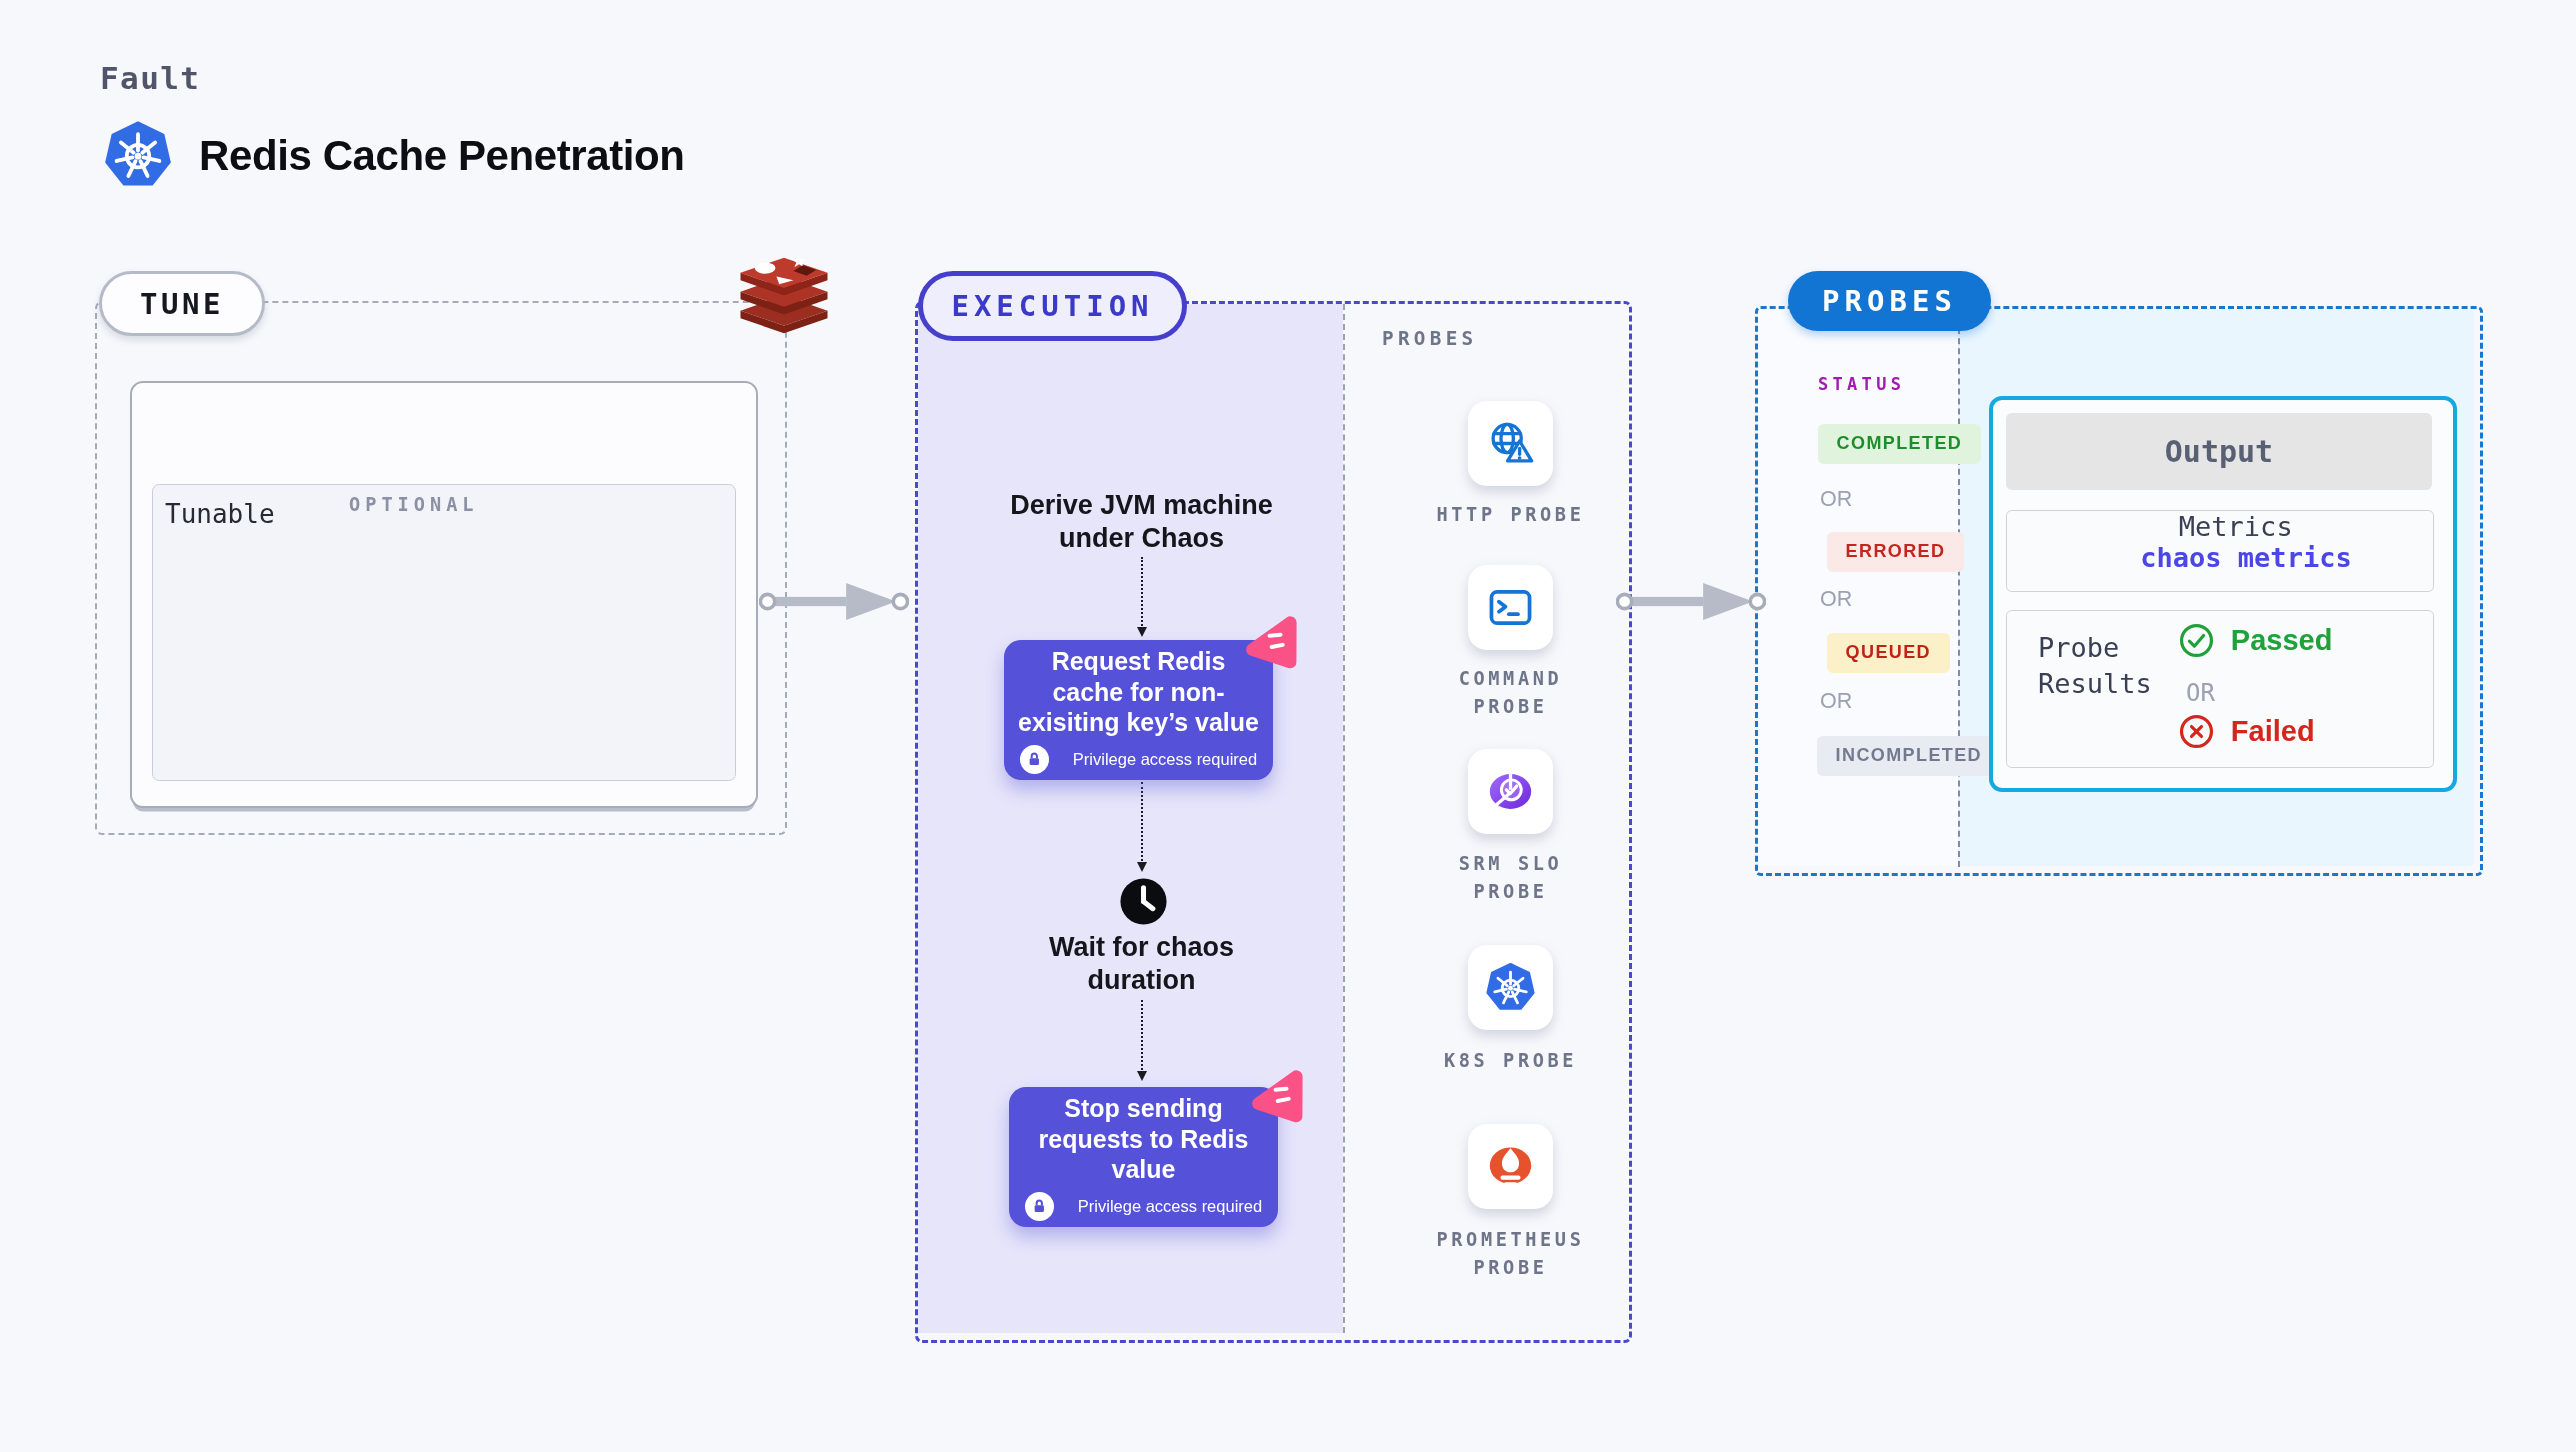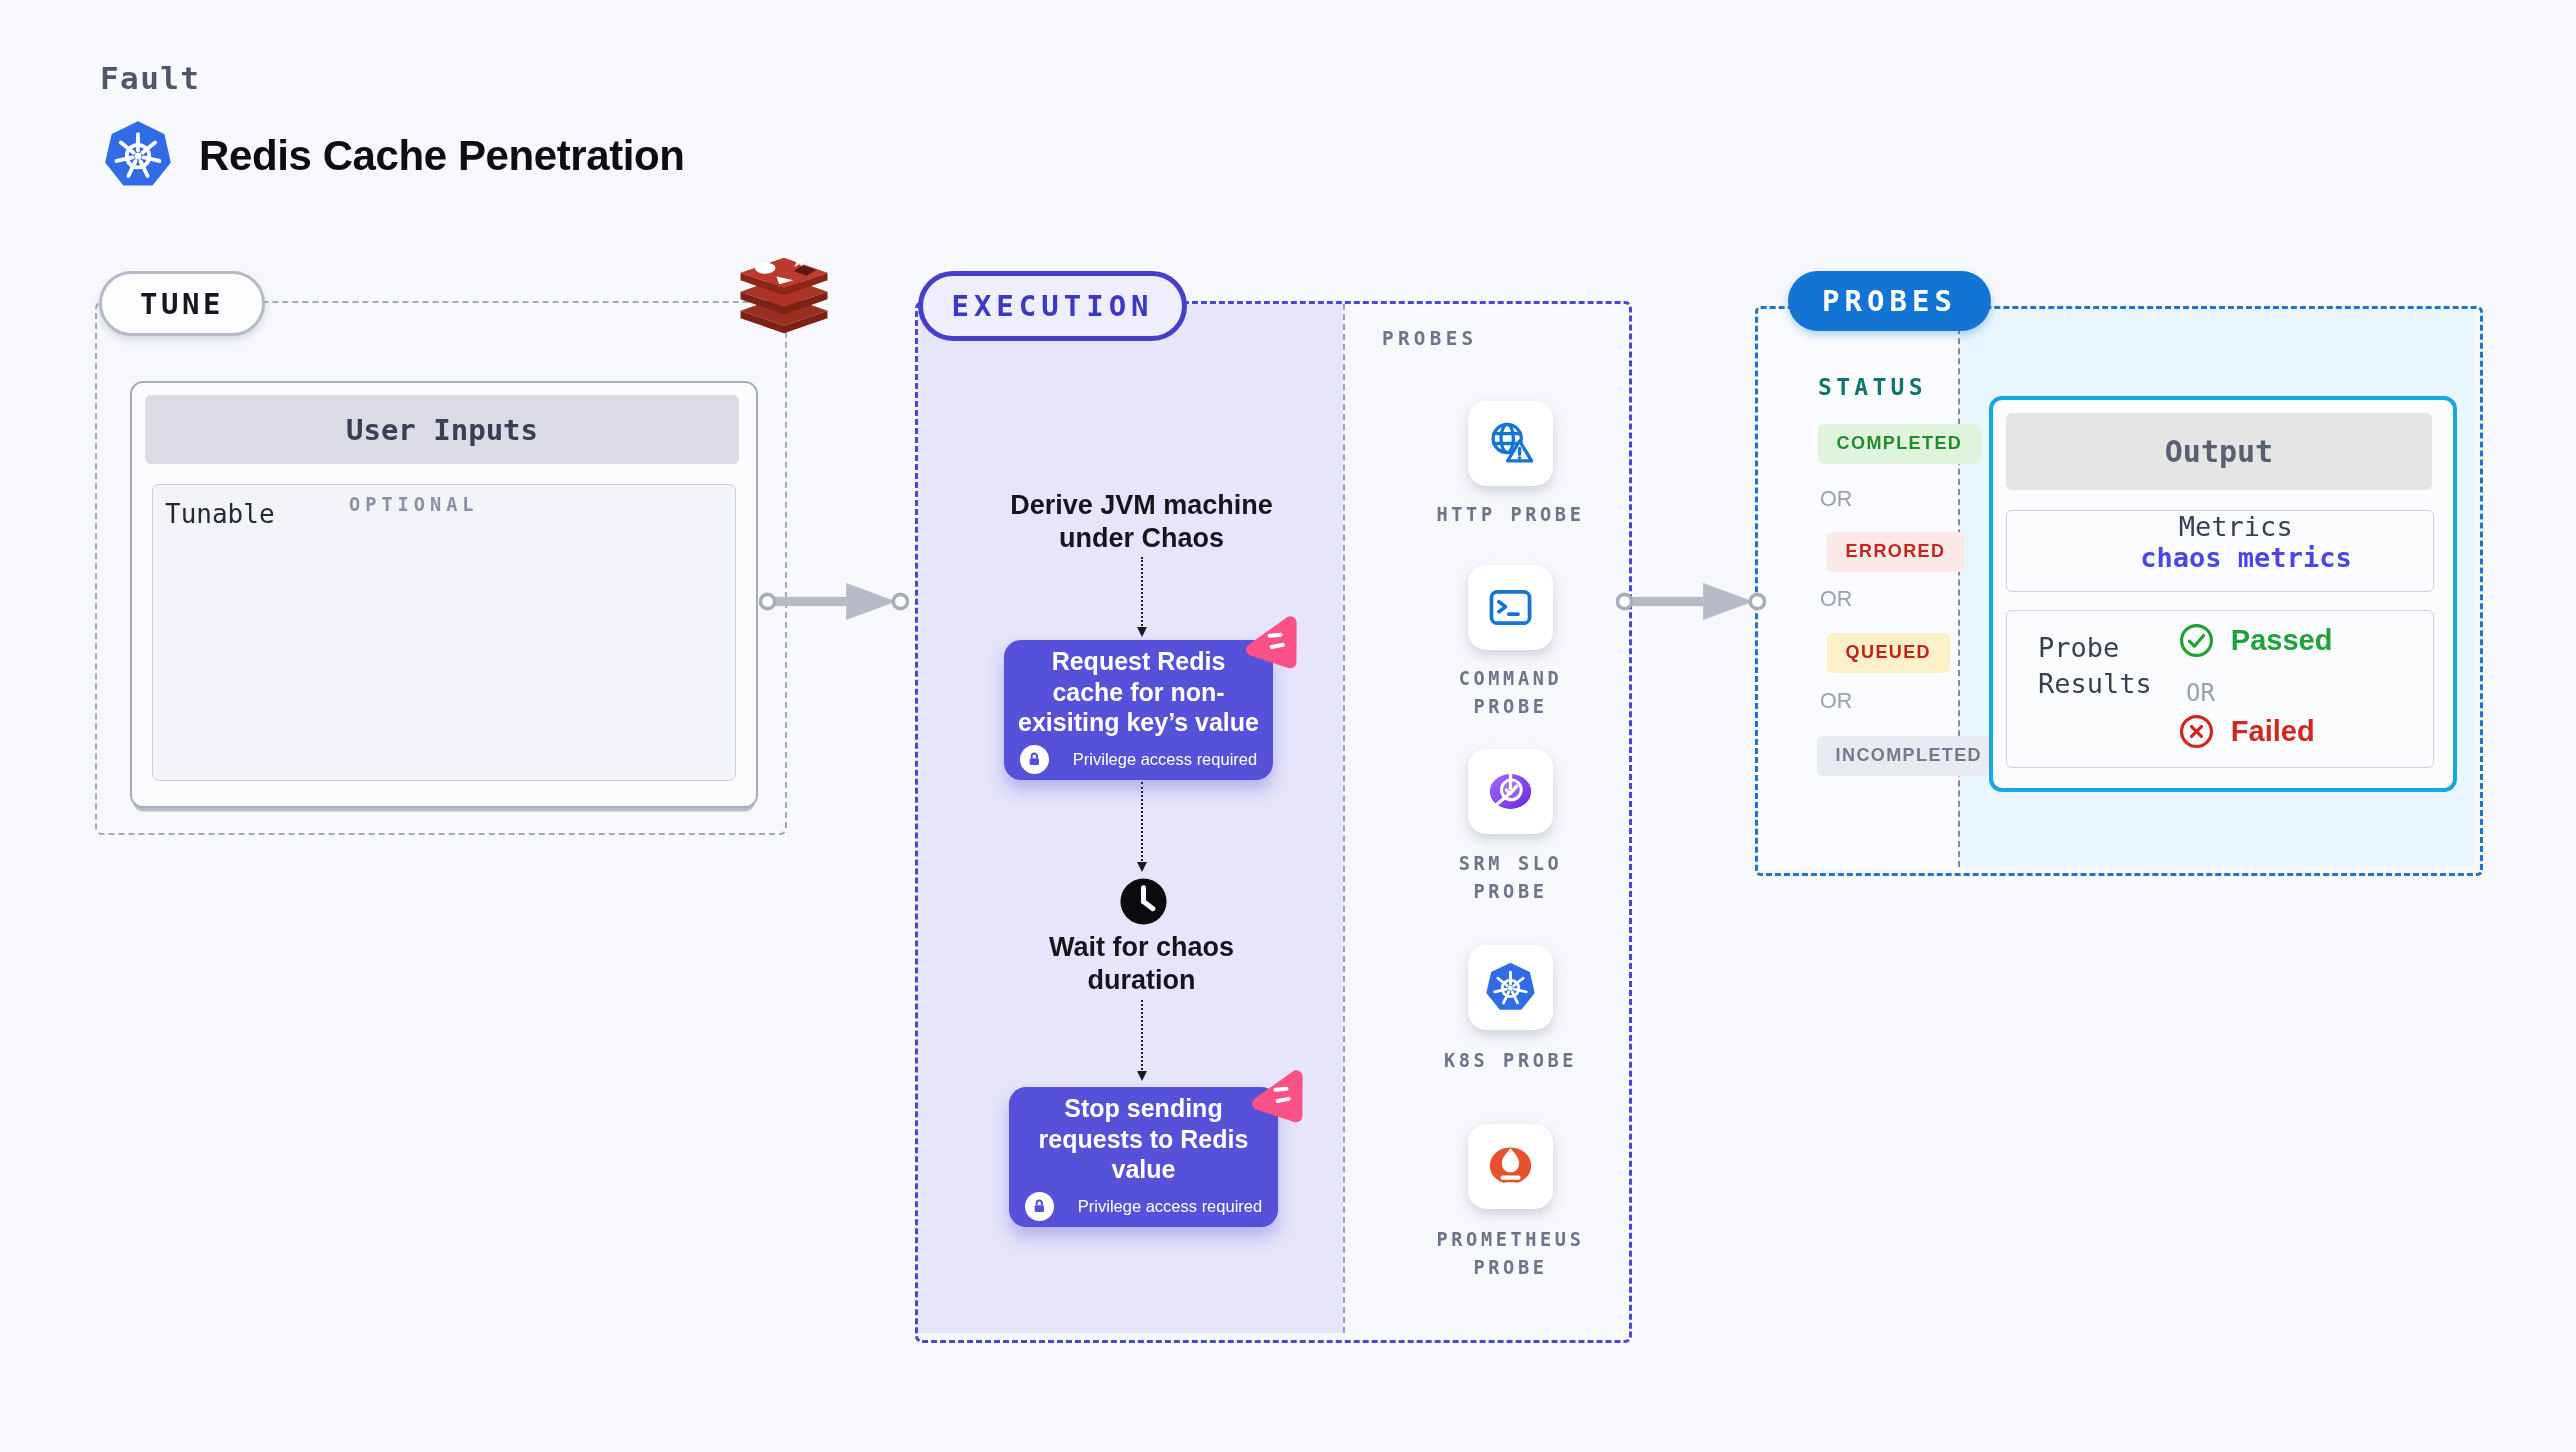--- a/index.html
+++ b/index.html
@@ -83,7 +83,7 @@
   .result-left-fill{left:1759px;top:309px;width:199px;height:557px;background:#FAFBFE;z-index:1;}
   .result-blue-fill{left:1958px;top:309px;width:516px;height:557px;background:#E9F6FE;border-radius:0 4.3px 4.3px 0;z-index:1;}
   .result-divider{left:1958px;top:308px;height:559px;width:0;border-left:2.1px dashed #858B9C;z-index:2;}
-  .status-label{left:1818px;top:374px;font-size:23px;font-weight:700;color:#0f766e;letter-spacing:4.3px;z-index:3;}
+  .status-label{left:1818px;top:374px;font-size:17px;font-weight:700;color:#a21caf;letter-spacing:4.3px;z-index:3;}
   .badge{display:inline-block;font-size:18px;font-weight:800;letter-spacing:1.4px;border-radius:5.7px;
       padding:9.3px 18.6px;z-index:3;}
   .st-completed{left:1818px;top:424px;color:#1E8E2D;background:#DFF3DD;}

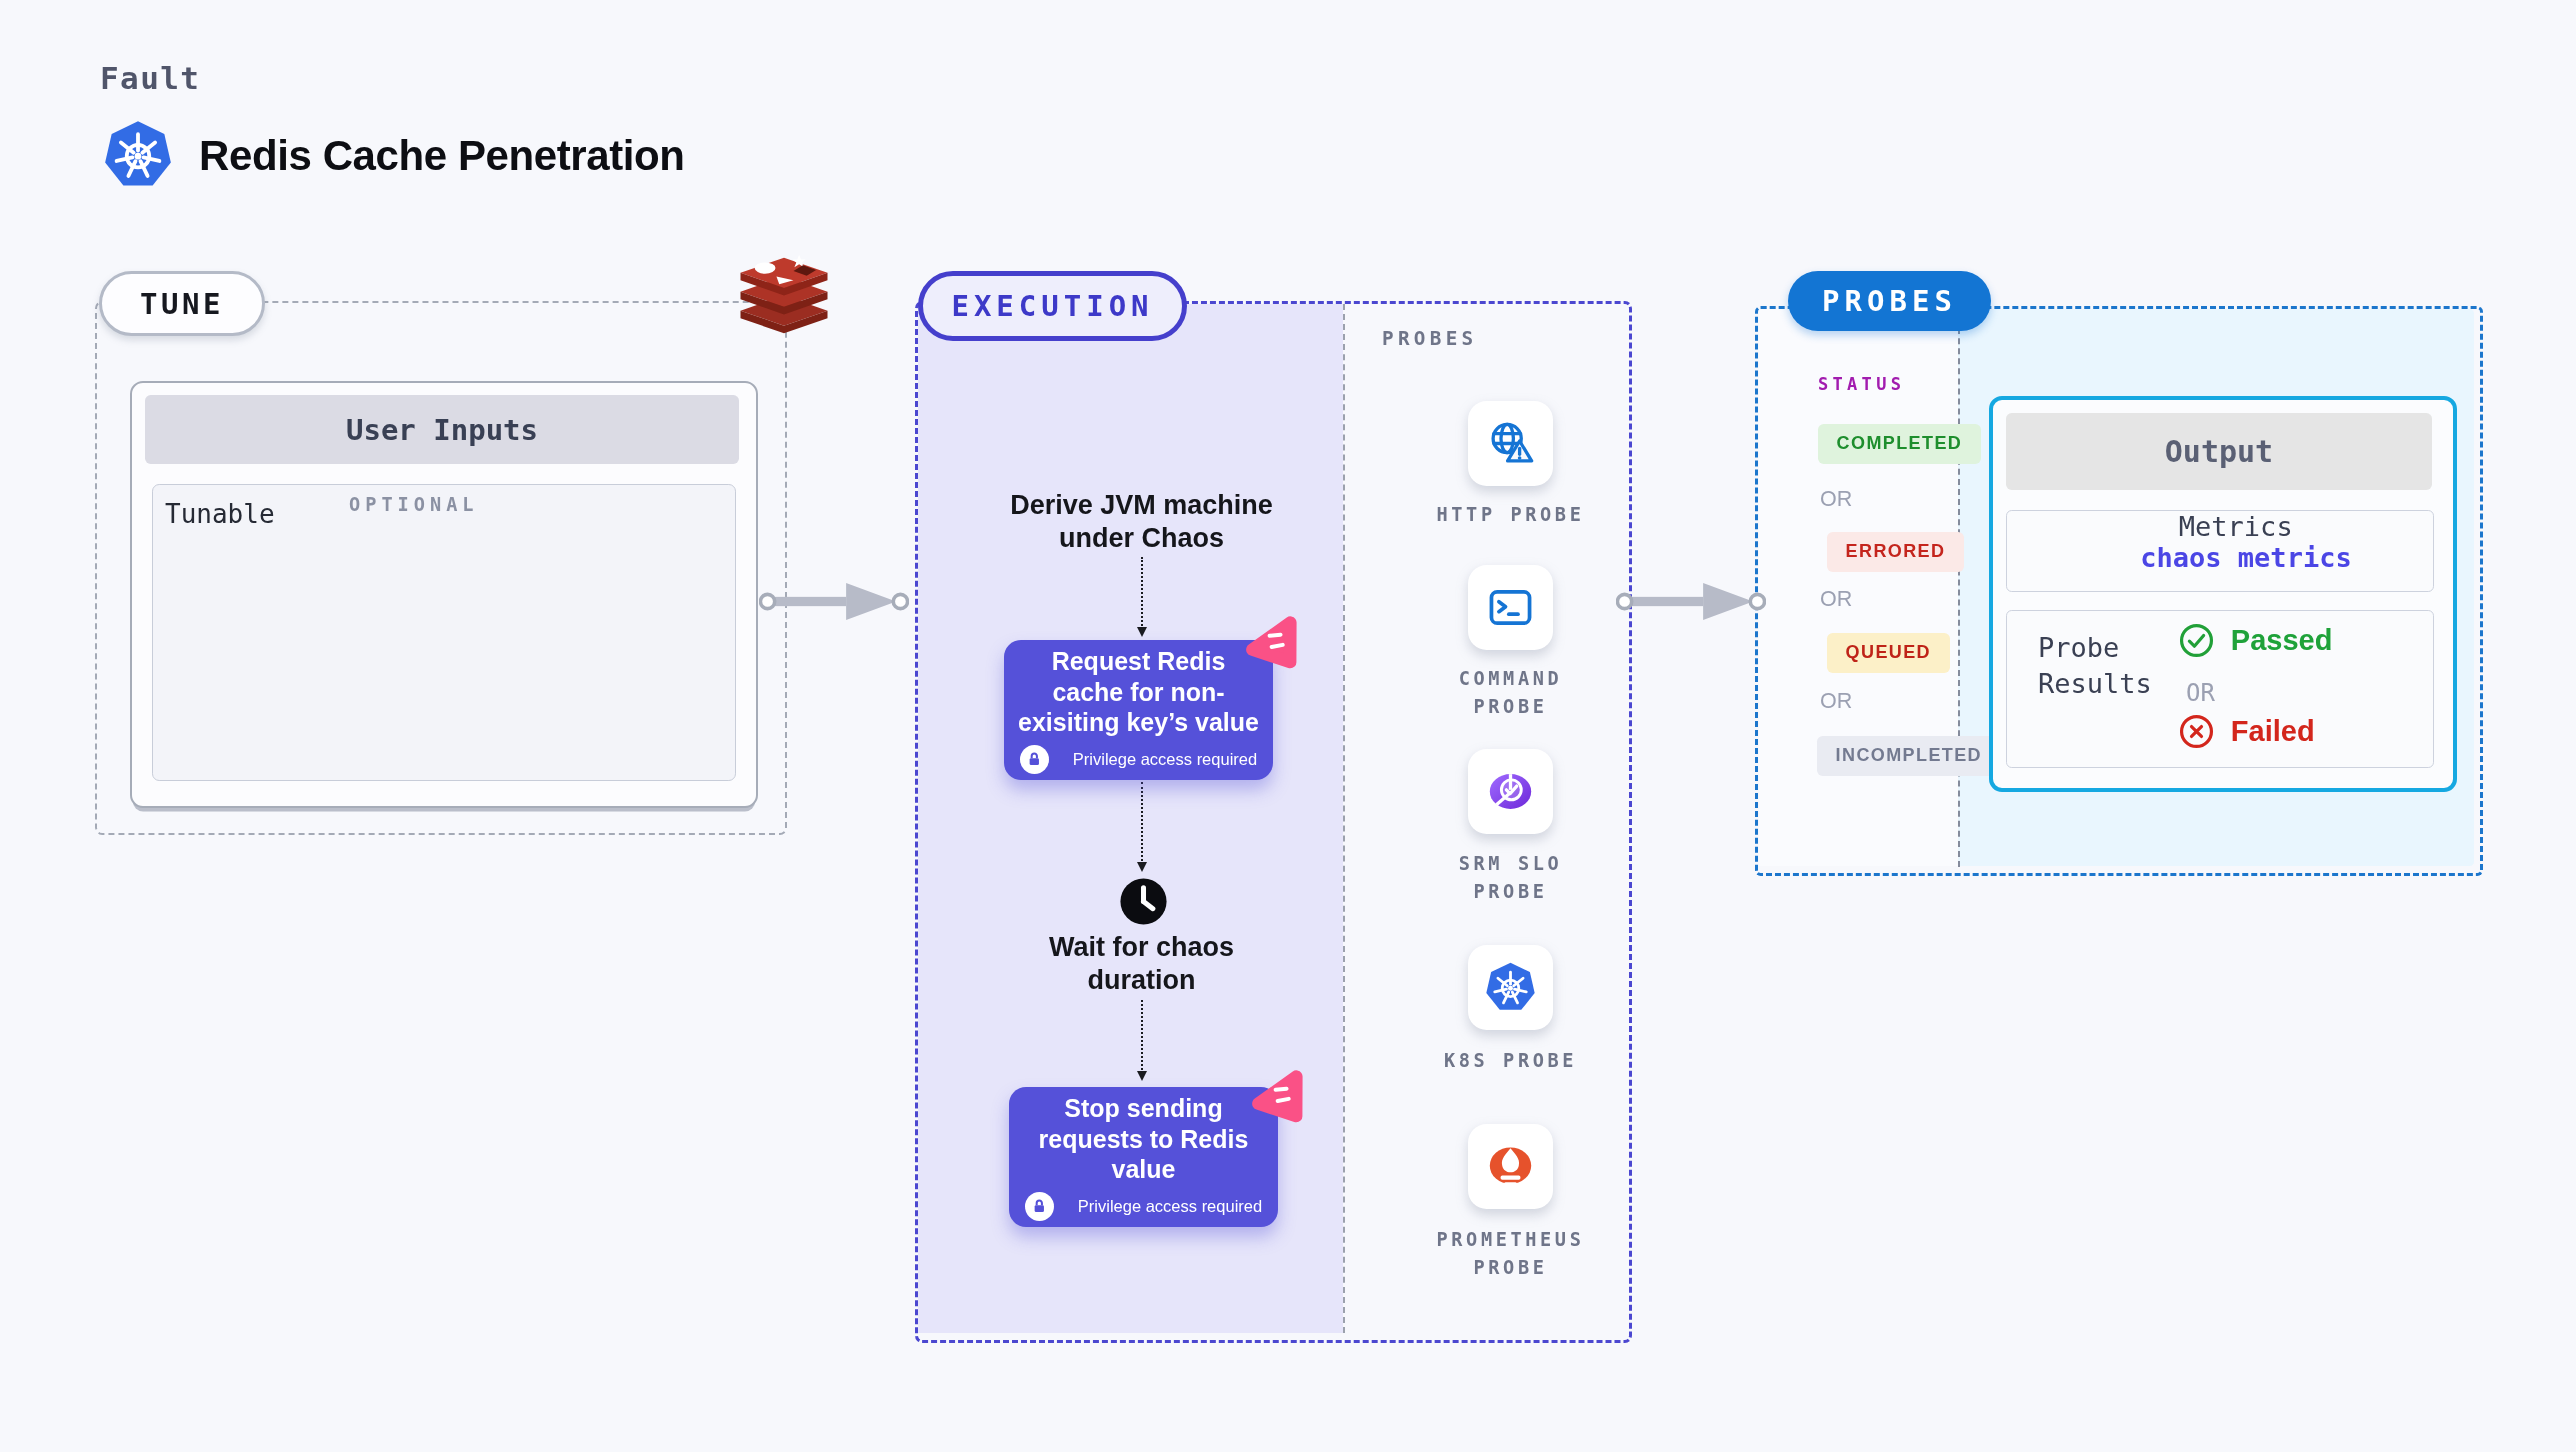--- a/index.html
+++ b/index.html
@@ -149,7 +149,6 @@
   </svg>
 
   <div class="abs ui-card"></div>
-  <div class="abs ui-header mono">User Inputs</div>
   <div class="abs ui-inner"></div>
   <div class="abs mono tunable">Tunable</div>
   <div class="abs mono optional">OPTIONAL</div>

